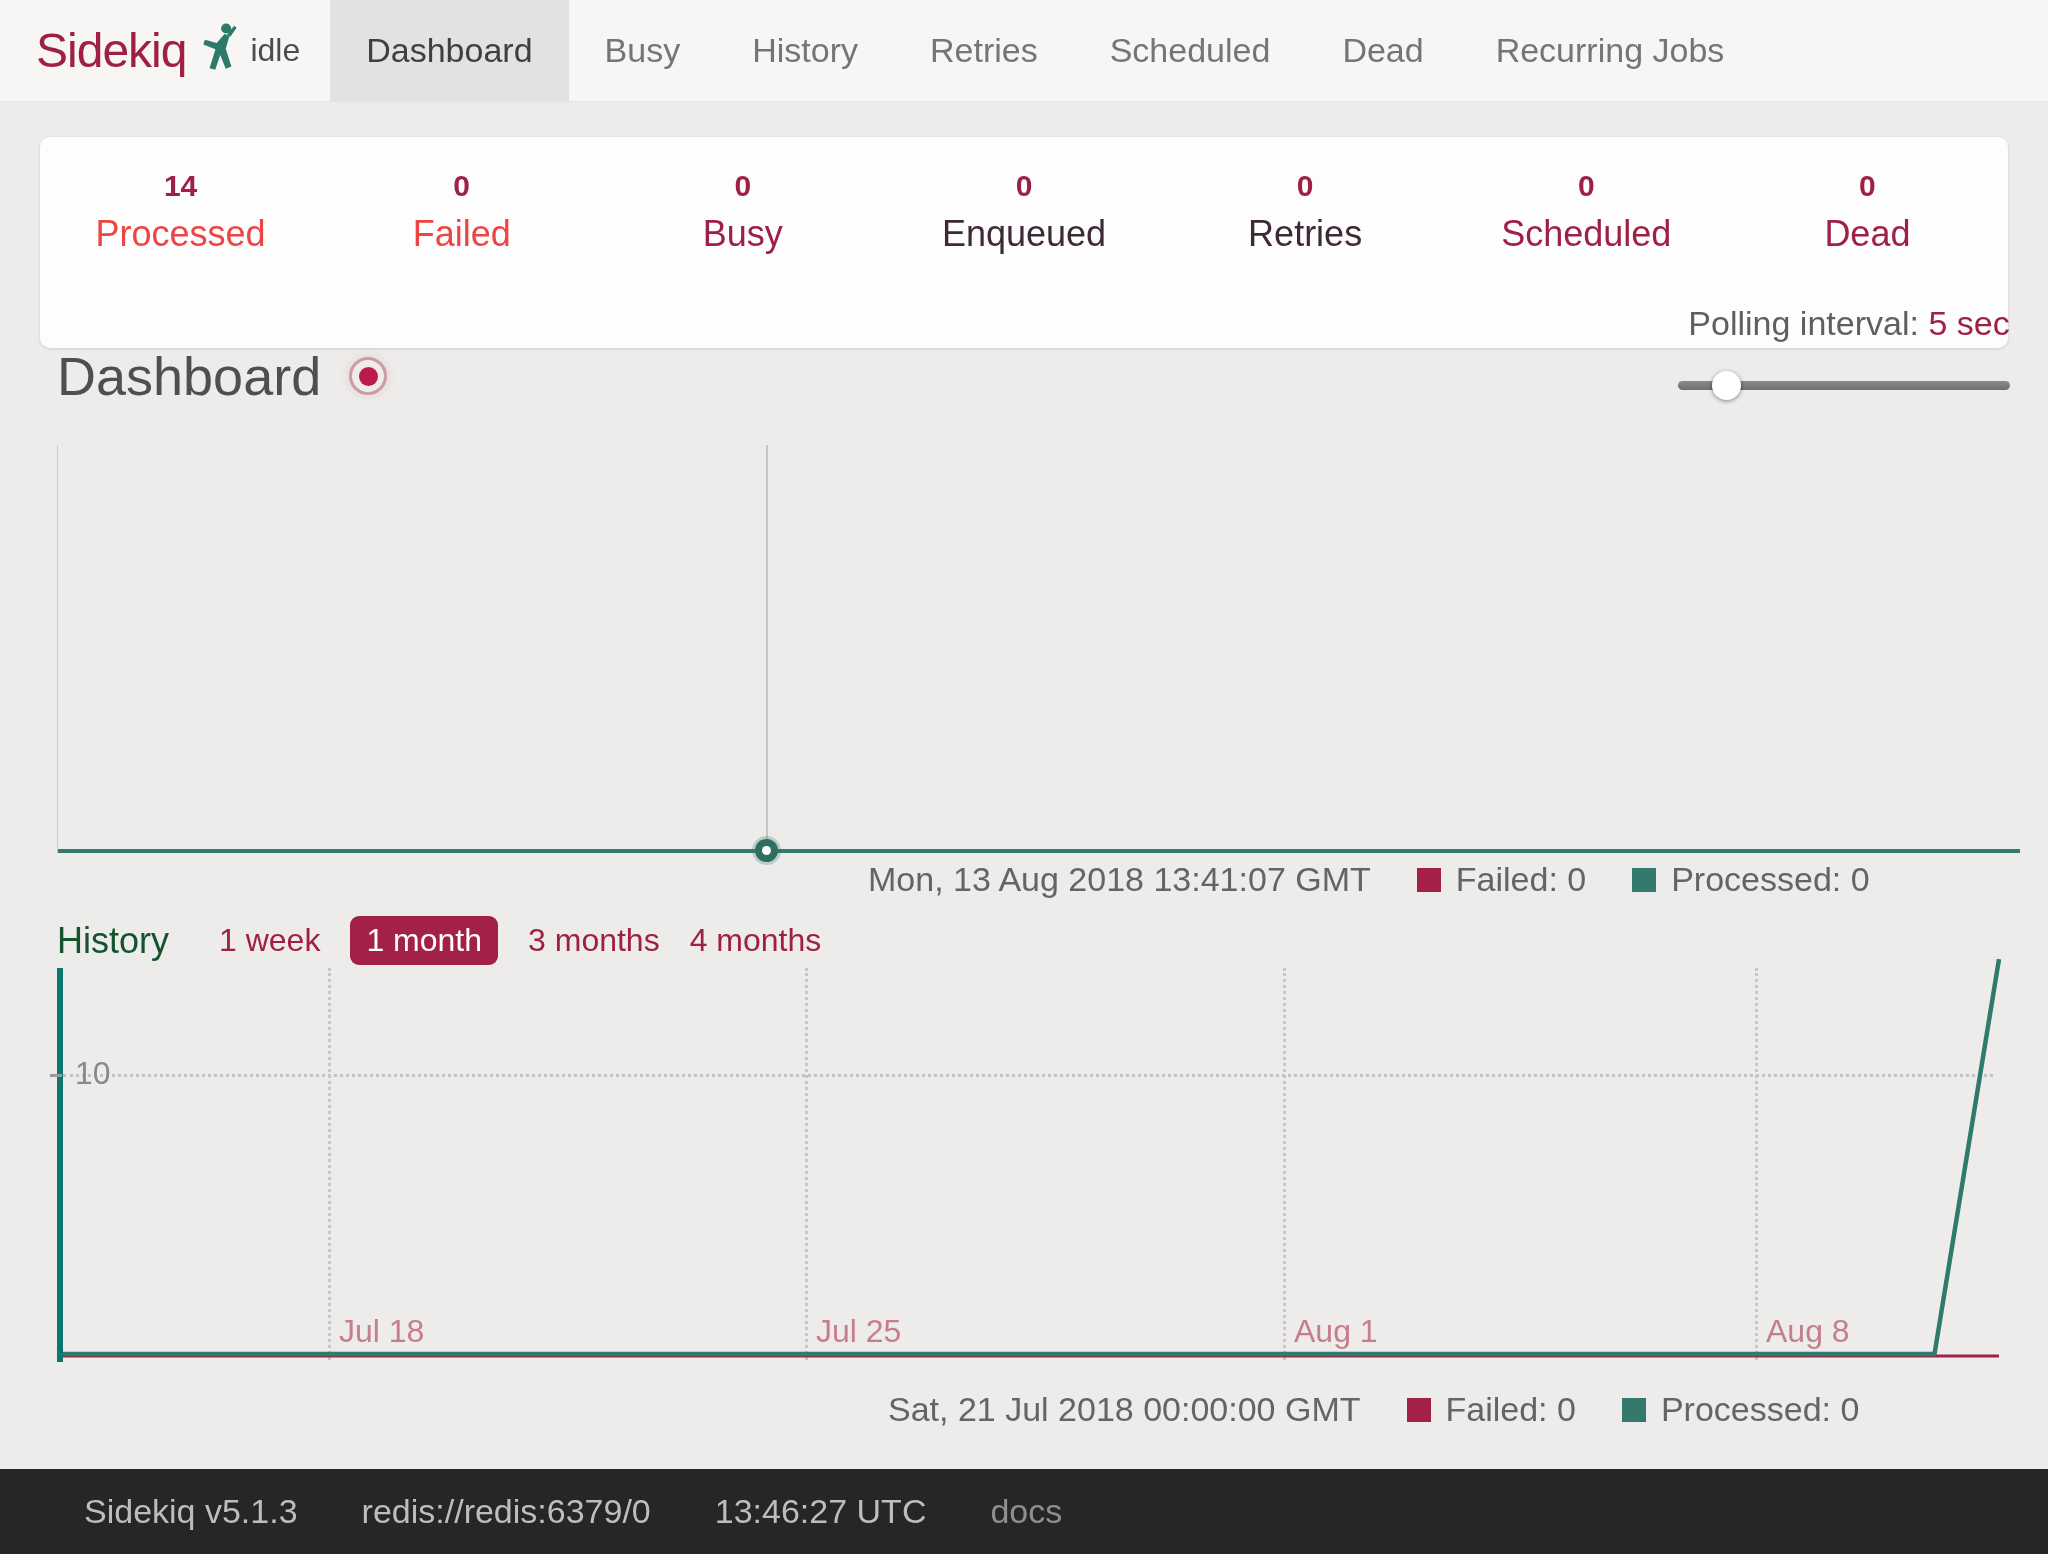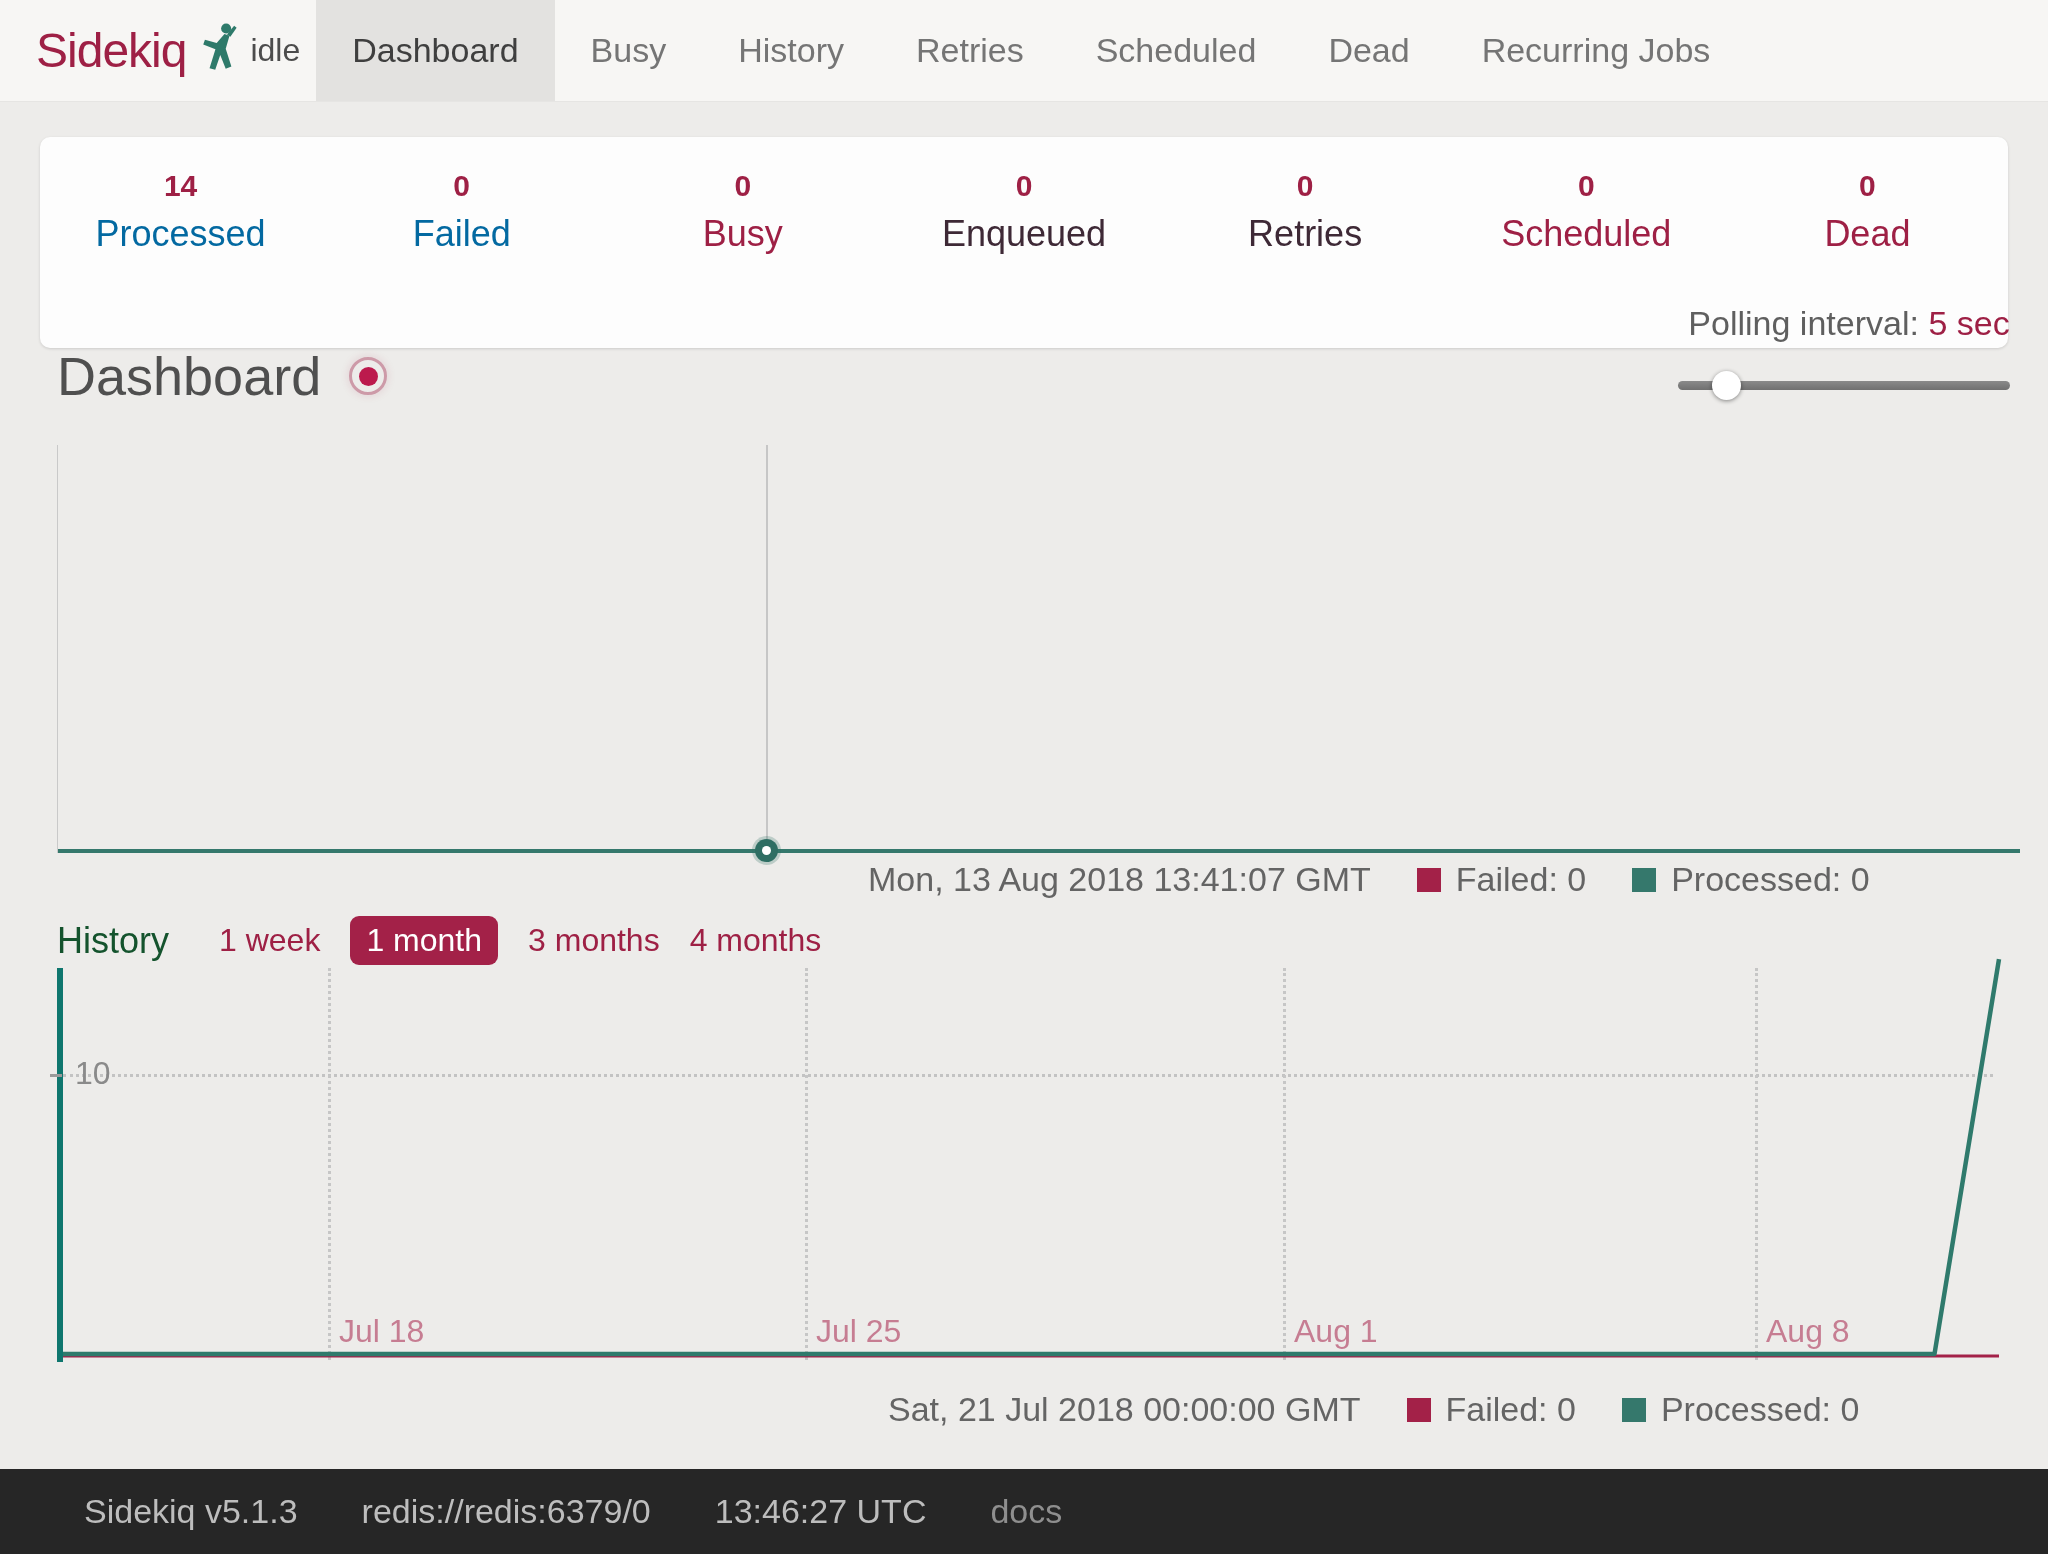--- a/index.html
+++ b/index.html
@@ -18,7 +18,7 @@
     background:#f7f6f4; border-bottom:1px solid #e6e5e3;
     display:flex; align-items:stretch;
   }
-  .brand { display:flex; align-items:center; padding-left:36px; margin-right:16px; }
+  .brand { display:flex; align-items:center; padding-left:36px; margin-right:30px; }
   .brand-name { font-size:48px; color:#9e2045; letter-spacing:-1px; }
   .brand-icon { width:42px; height:52px; margin:0 10px 6px 12px; }
   .brand-icon svg { width:100%; height:100%; fill:#2e7a6a; }

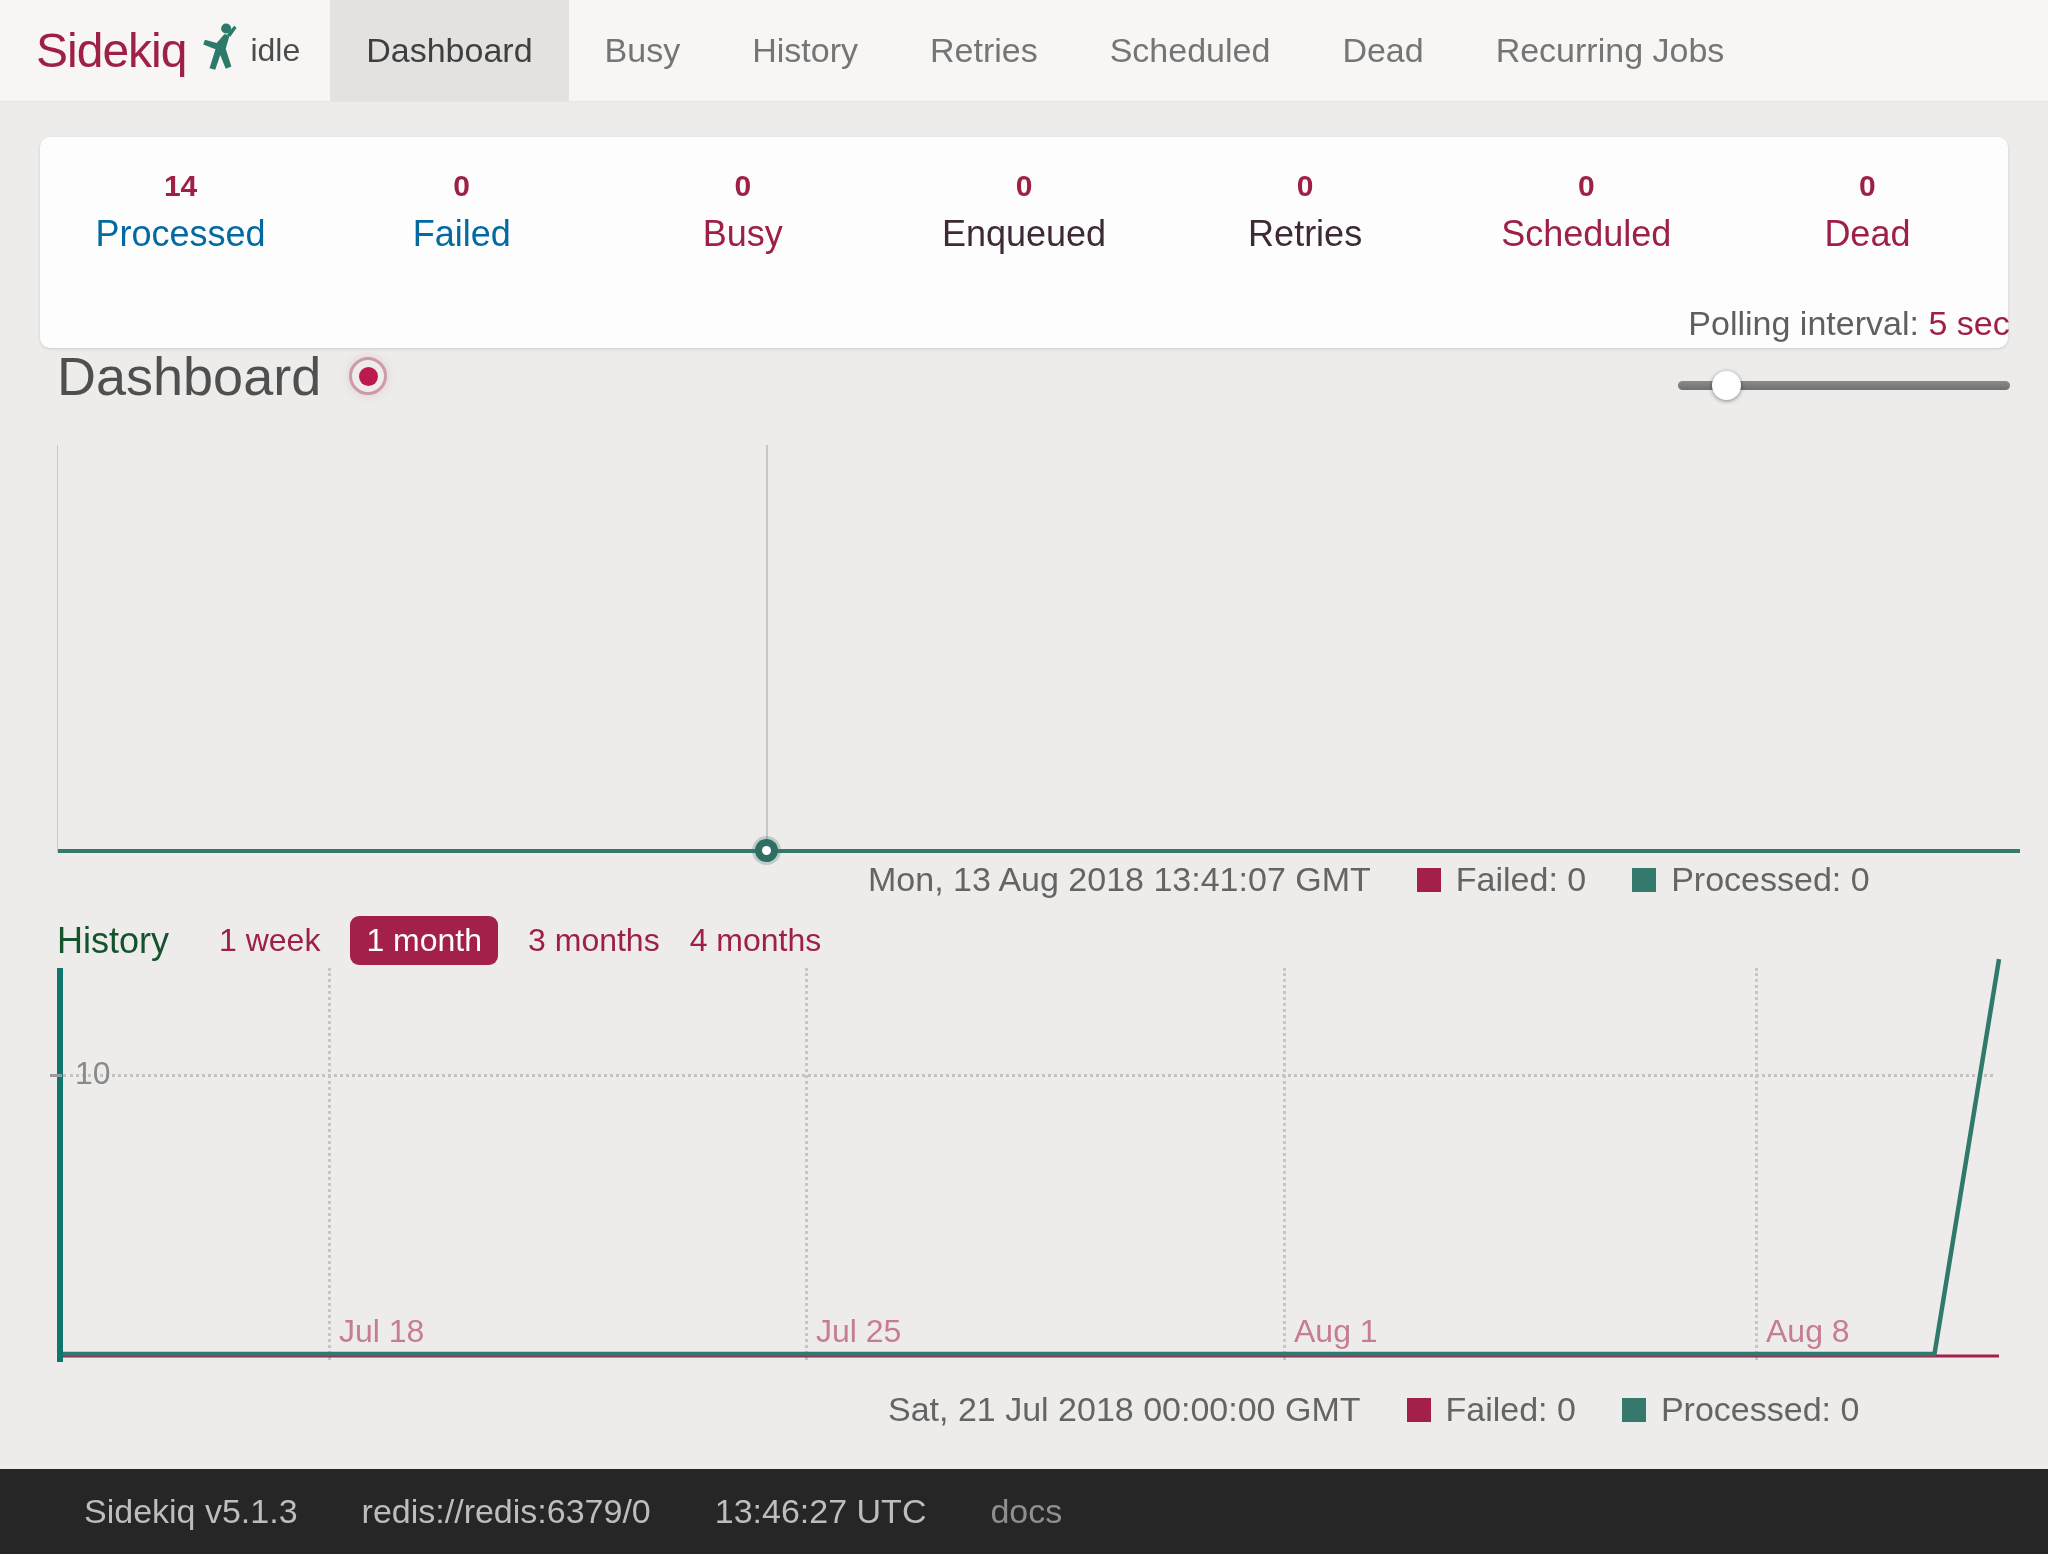--- a/index.html
+++ b/index.html
@@ -40,7 +40,7 @@
   .stat { flex:1; text-align:center; }
   .stat-value { font-size:30px; font-weight:bold; color:#9e2045; }
   .stat-label { font-size:36px; margin-top:10px; }
-  .stat-label.plain { color:#0369a1; }
+  .stat-label.plain { color:#ef4444; }
   .stat-label.link  { color:#9e2045; cursor:pointer; }
   .stat-label.dark  { color:#3e2936; cursor:pointer; }
 

